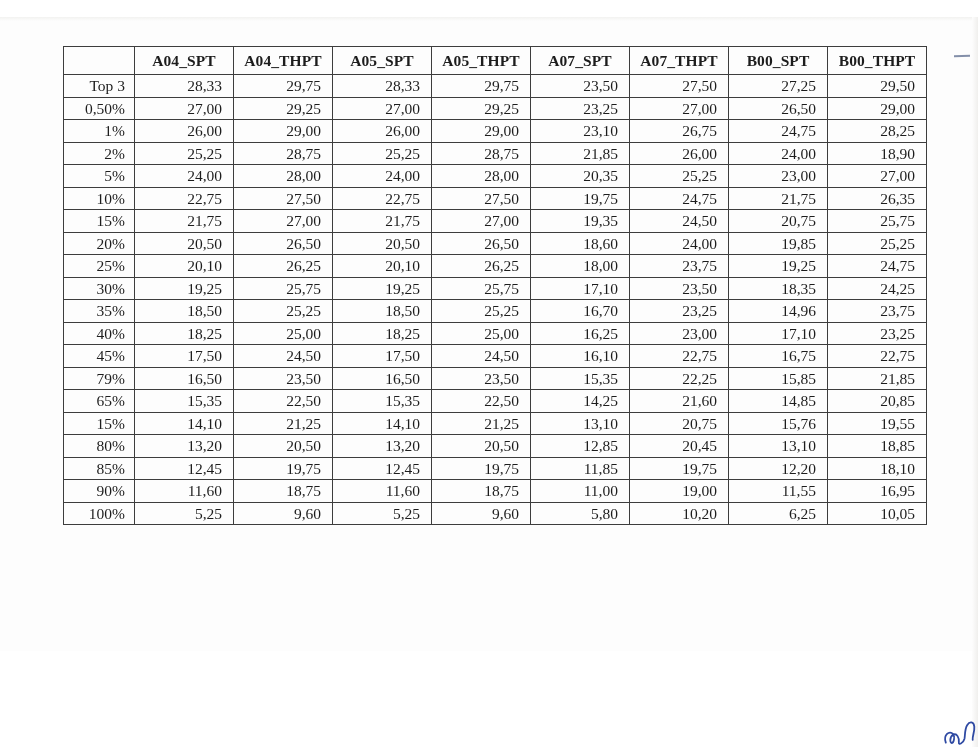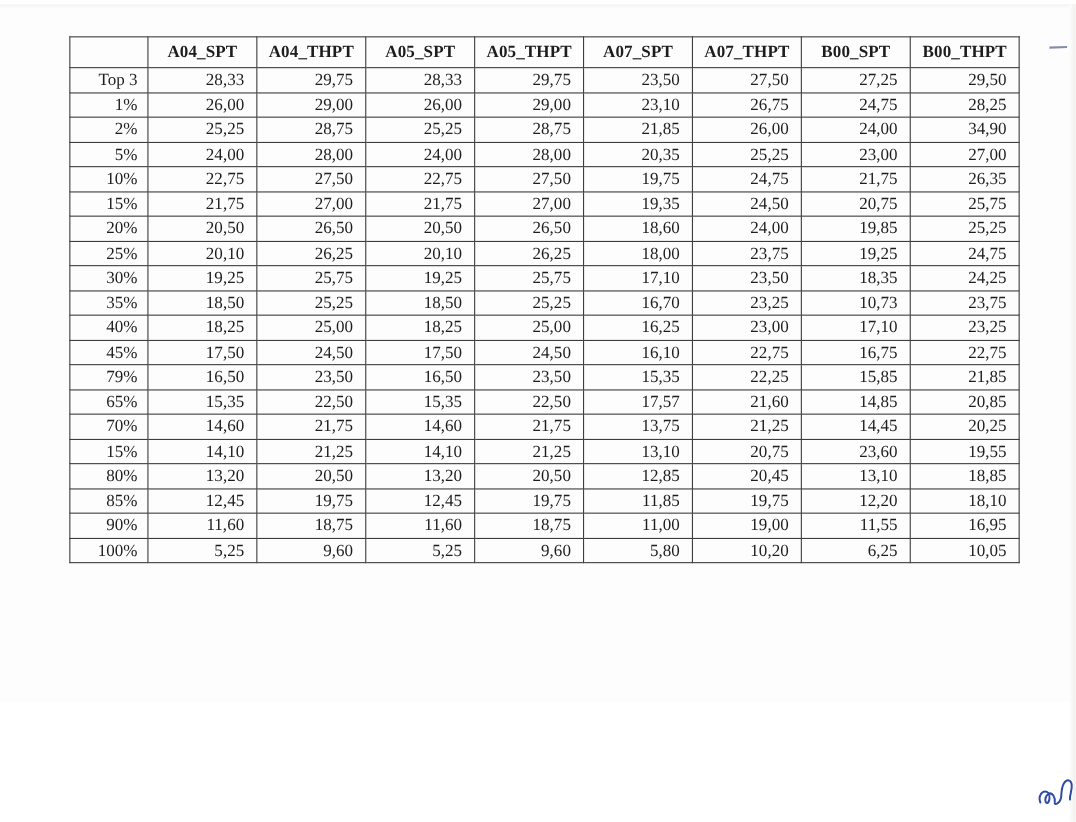--- a/index.html
+++ b/index.html
@@ -16,7 +16,7 @@
   }
   #page {
     position: absolute;
-    left: 0; top: 4px;
+    left: 0; top: 17px;
     width: 978px;
     height: 634px;
     background: #fdfdfd;

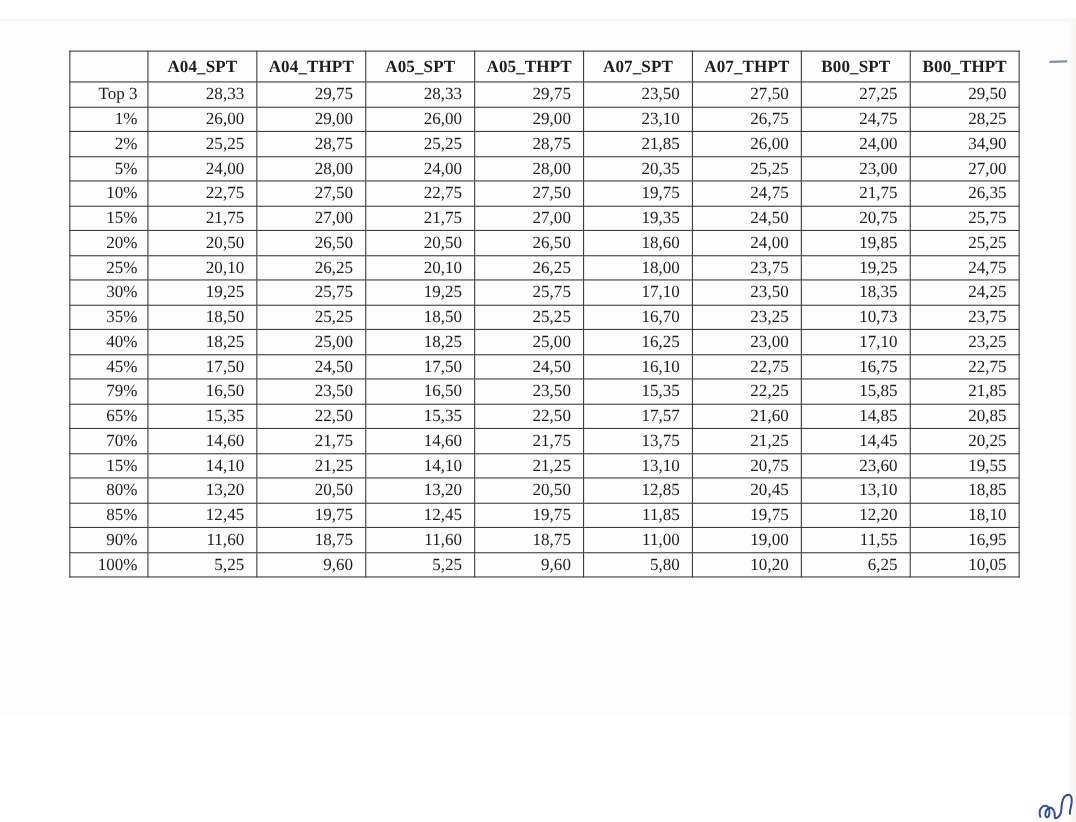--- a/index.html
+++ b/index.html
@@ -138,6 +138,17 @@
           <td class="value-cell">29,50</td>
         </tr>
         <tr>
+          <th class="row-header">0,50%</th>
+          <td class="value-cell">27,00</td>
+          <td class="value-cell">29,25</td>
+          <td class="value-cell">27,00</td>
+          <td class="value-cell">29,25</td>
+          <td class="value-cell">23,25</td>
+          <td class="value-cell">27,00</td>
+          <td class="value-cell">26,50</td>
+          <td class="value-cell">29,00</td>
+        </tr>
+        <tr>
           <th class="row-header">1%</th>
           <td class="value-cell">26,00</td>
           <td class="value-cell">29,00</td>

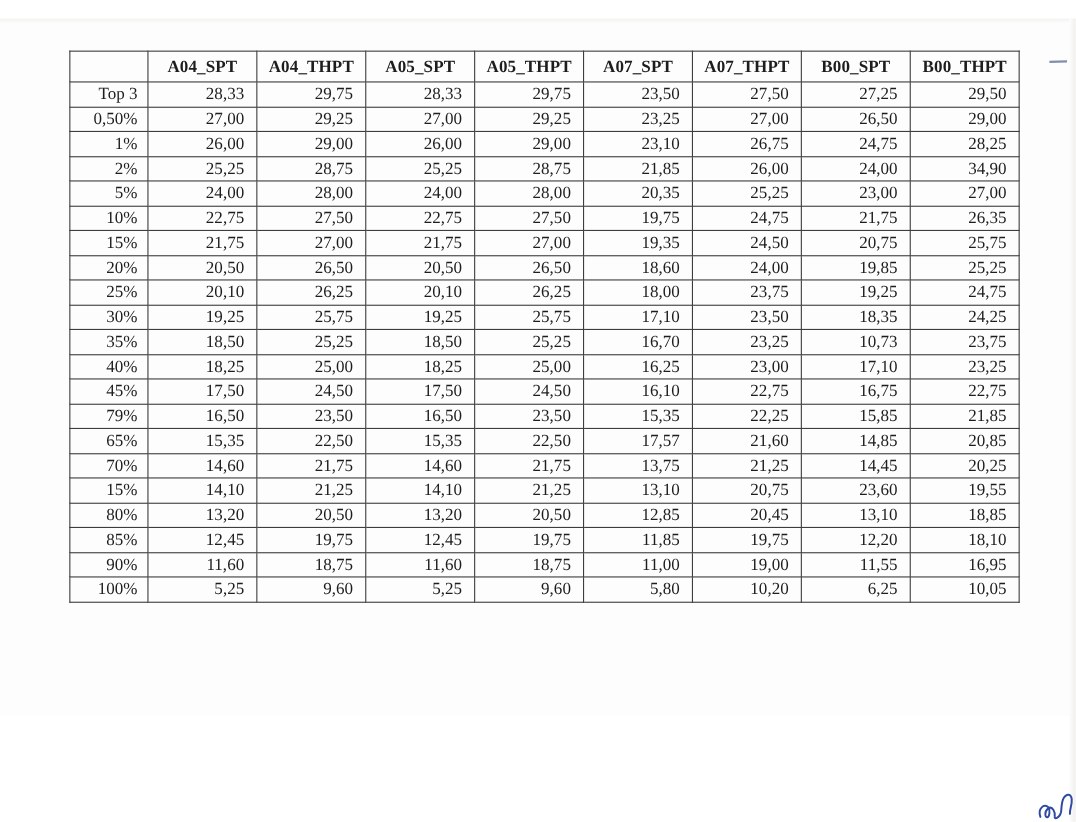--- a/index.html
+++ b/index.html
@@ -168,7 +168,7 @@
           <td class="value-cell">21,85</td>
           <td class="value-cell">26,00</td>
           <td class="value-cell">24,00</td>
-          <td class="value-cell">34,90</td>
+          <td class="value-cell">18,90</td>
         </tr>
         <tr>
           <th class="row-header">5%</th>

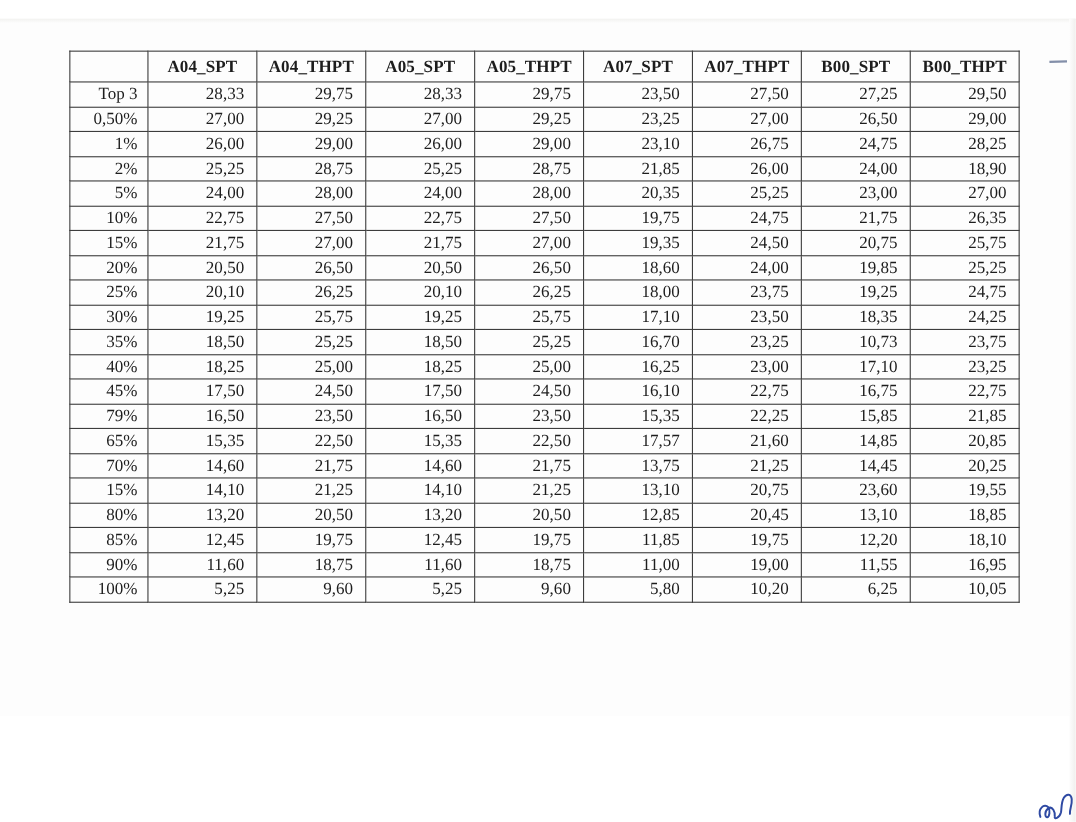--- a/index.html
+++ b/index.html
@@ -244,7 +244,7 @@
           <td class="value-cell">25,25</td>
           <td class="value-cell">16,70</td>
           <td class="value-cell">23,25</td>
-          <td class="value-cell">10,73</td>
+          <td class="value-cell">14,96</td>
           <td class="value-cell">23,75</td>
         </tr>
         <tr>

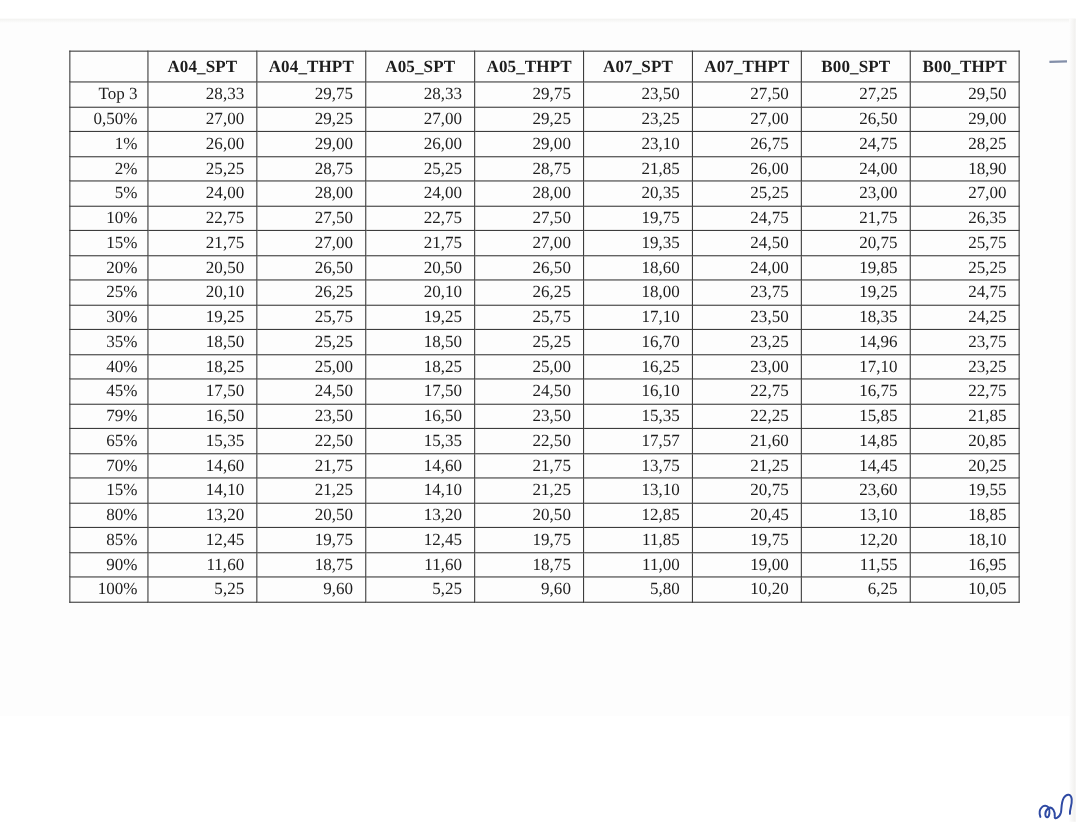--- a/index.html
+++ b/index.html
@@ -286,7 +286,7 @@
           <td class="value-cell">22,50</td>
           <td class="value-cell">15,35</td>
           <td class="value-cell">22,50</td>
-          <td class="value-cell">17,57</td>
+          <td class="value-cell">14,25</td>
           <td class="value-cell">21,60</td>
           <td class="value-cell">14,85</td>
           <td class="value-cell">20,85</td>

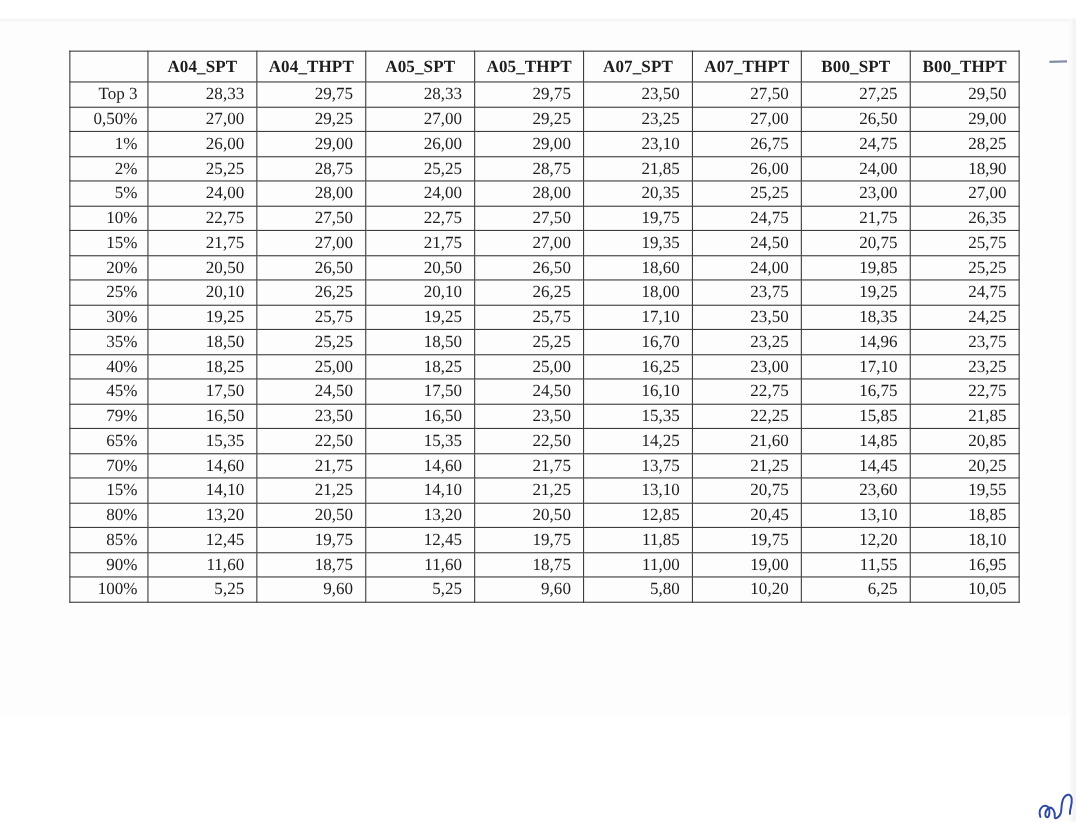--- a/index.html
+++ b/index.html
@@ -292,17 +292,6 @@
           <td class="value-cell">20,85</td>
         </tr>
         <tr>
-          <th class="row-header">70%</th>
-          <td class="value-cell">14,60</td>
-          <td class="value-cell">21,75</td>
-          <td class="value-cell">14,60</td>
-          <td class="value-cell">21,75</td>
-          <td class="value-cell">13,75</td>
-          <td class="value-cell">21,25</td>
-          <td class="value-cell">14,45</td>
-          <td class="value-cell">20,25</td>
-        </tr>
-        <tr>
           <th class="row-header">15%</th>
           <td class="value-cell">14,10</td>
           <td class="value-cell">21,25</td>

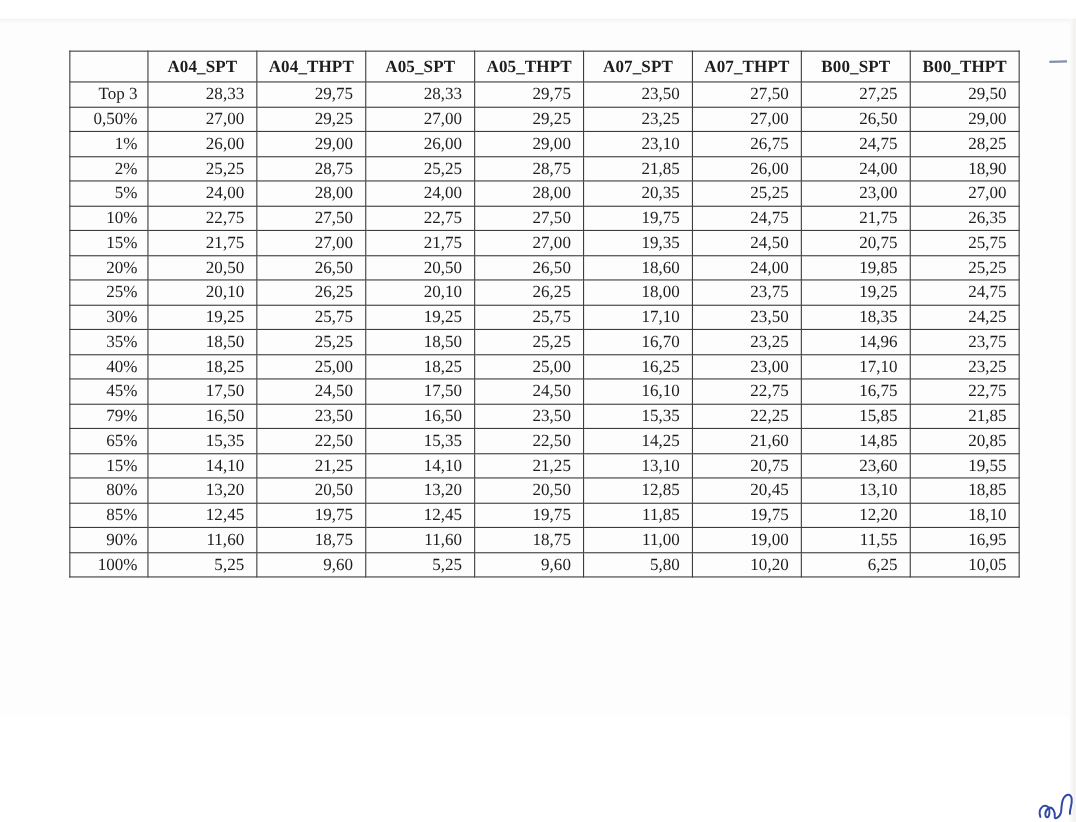--- a/index.html
+++ b/index.html
@@ -299,7 +299,7 @@
           <td class="value-cell">21,25</td>
           <td class="value-cell">13,10</td>
           <td class="value-cell">20,75</td>
-          <td class="value-cell">23,60</td>
+          <td class="value-cell">15,76</td>
           <td class="value-cell">19,55</td>
         </tr>
         <tr>

